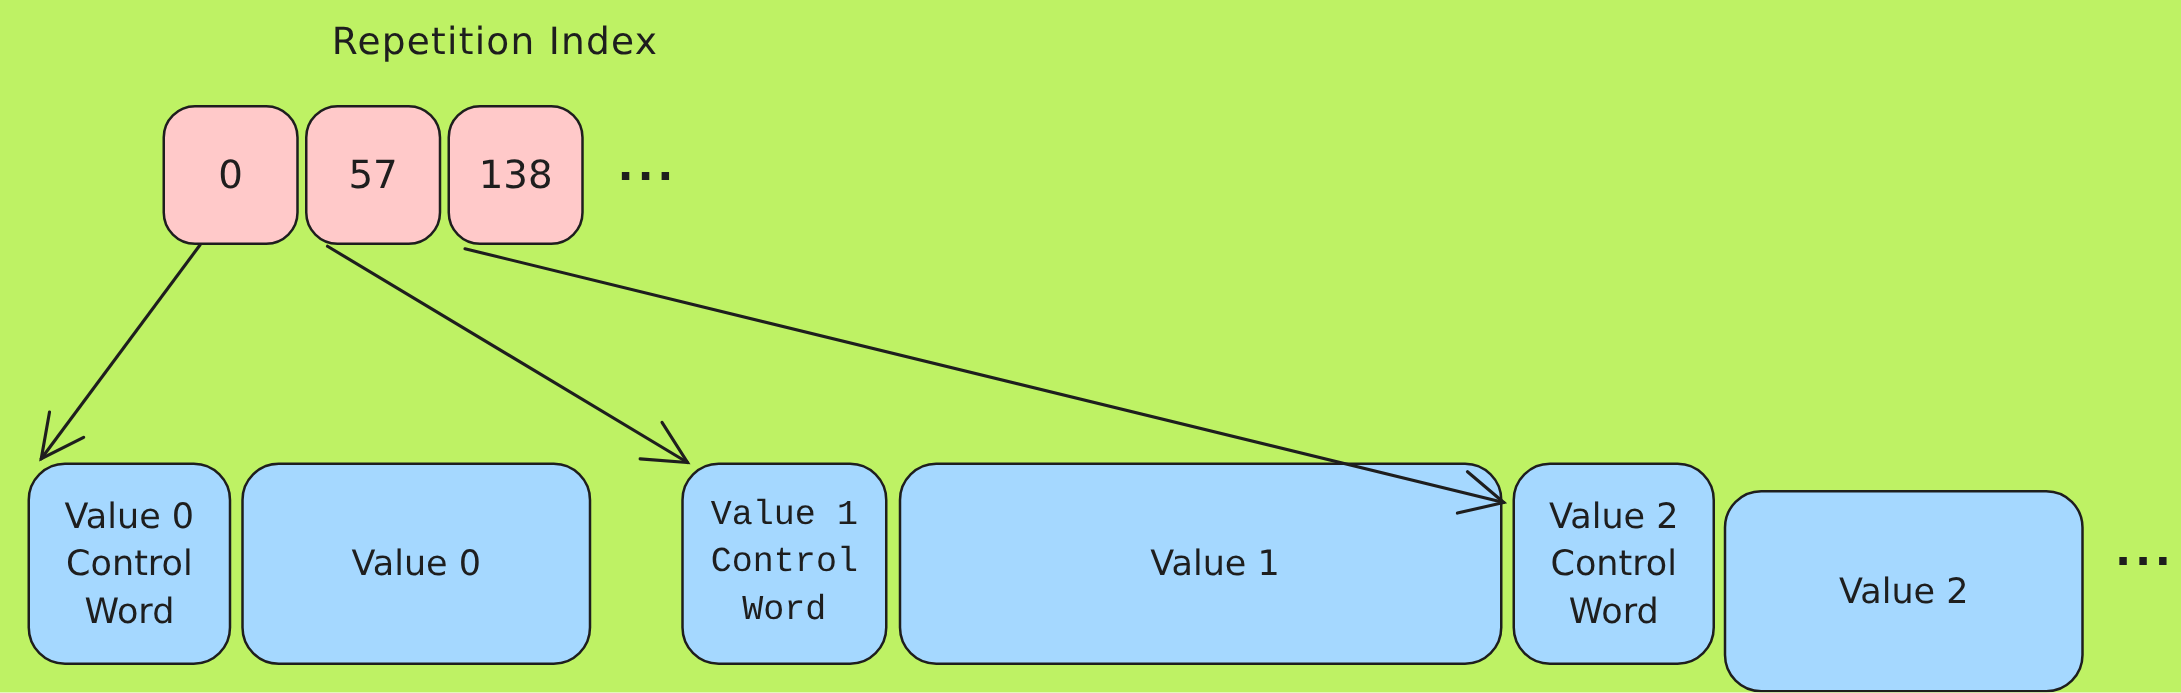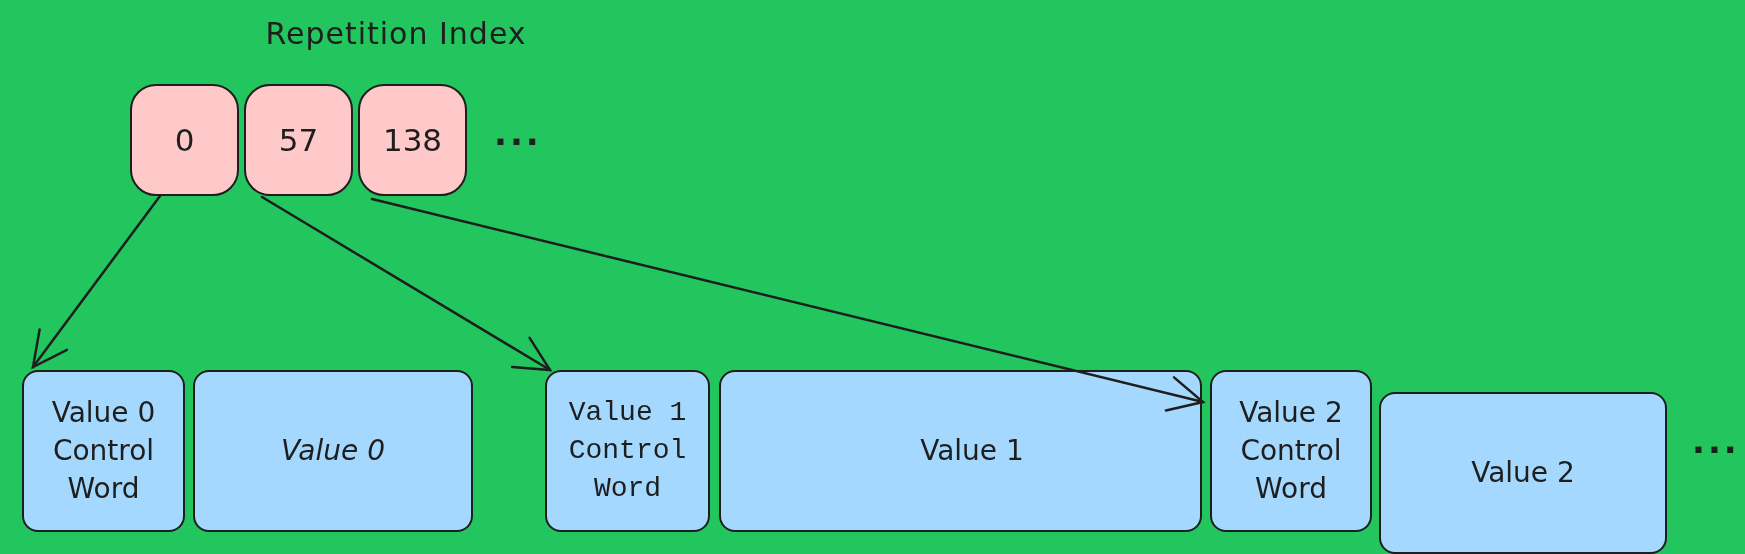--- a/index.html
+++ b/index.html
@@ -11,7 +11,7 @@
     position: relative;
     width: 1745px;
     height: 554px;
-    background: #22c55e;
+    background: #bef264;
     overflow: hidden;
     font-family: "DejaVu Sans", "Liberation Sans", sans-serif;
     color: #1e1e1e;

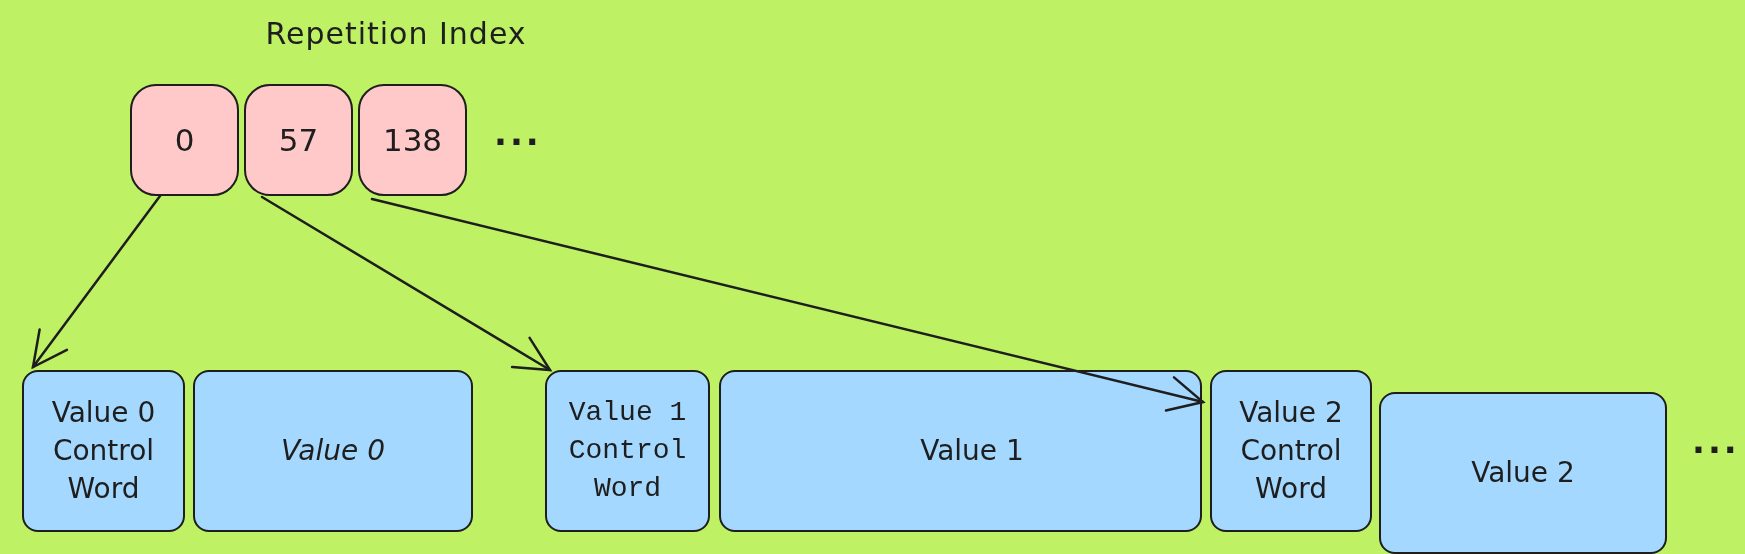--- a/index.html
+++ b/index.html
@@ -60,7 +60,7 @@
     height: 162px;
     background: #a5d8ff;
     border: 2.5px solid #1e1e1e;
-    border-radius: 16px;
+    border-radius: 30px;
     display: flex;
     align-items: center;
     justify-content: center;

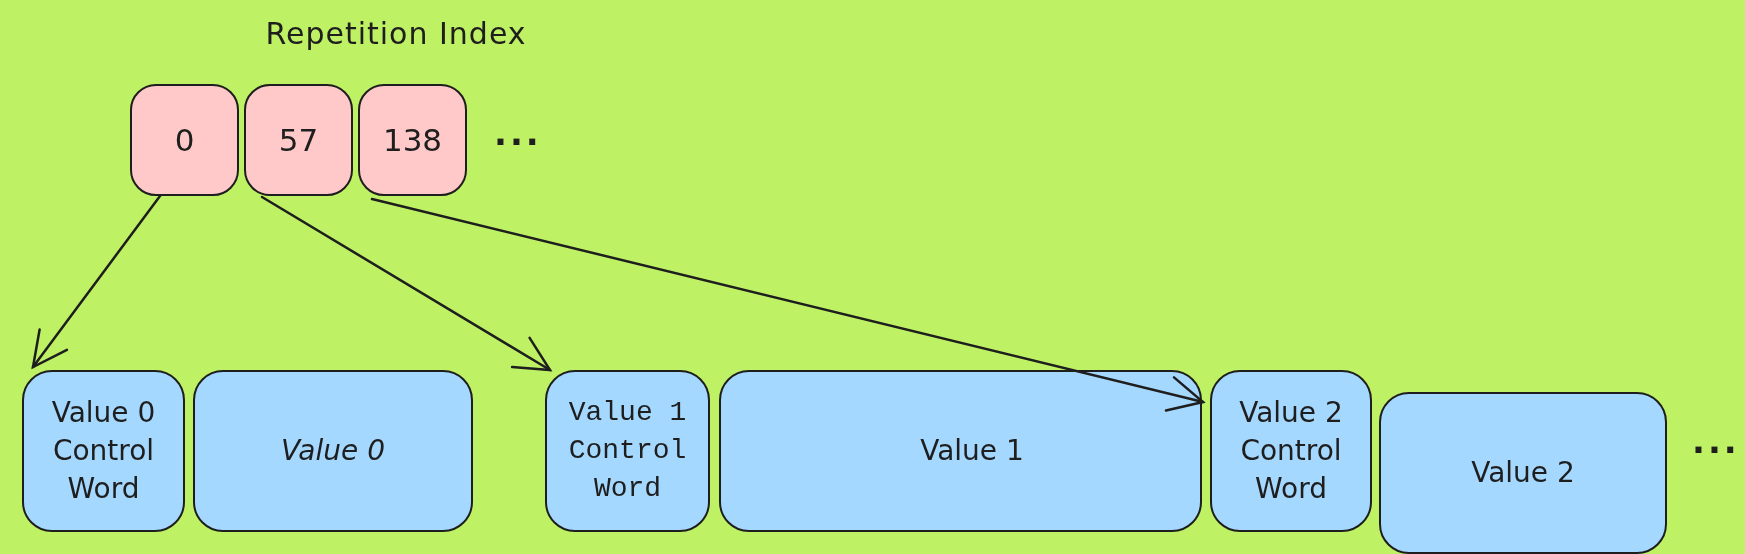--- a/index.html
+++ b/index.html
@@ -71,7 +71,7 @@
   }
   .cw-label { display: inline-block; max-width: 138px; }
   .sc-1 { left: 22px;   width: 163px; }
-  .sc-2 { left: 193px;  width: 280px; font-style: italic; }
+  .sc-2 { left: 193px;  width: 280px; }
   .sc-3 { left: 545px;  width: 165px; font-family: Liberation Mono, monospace; }
   .sc-4 { left: 719px;  width: 483px; padding-left: 23px; }
   .sc-5 { left: 1210px; width: 162px; }

